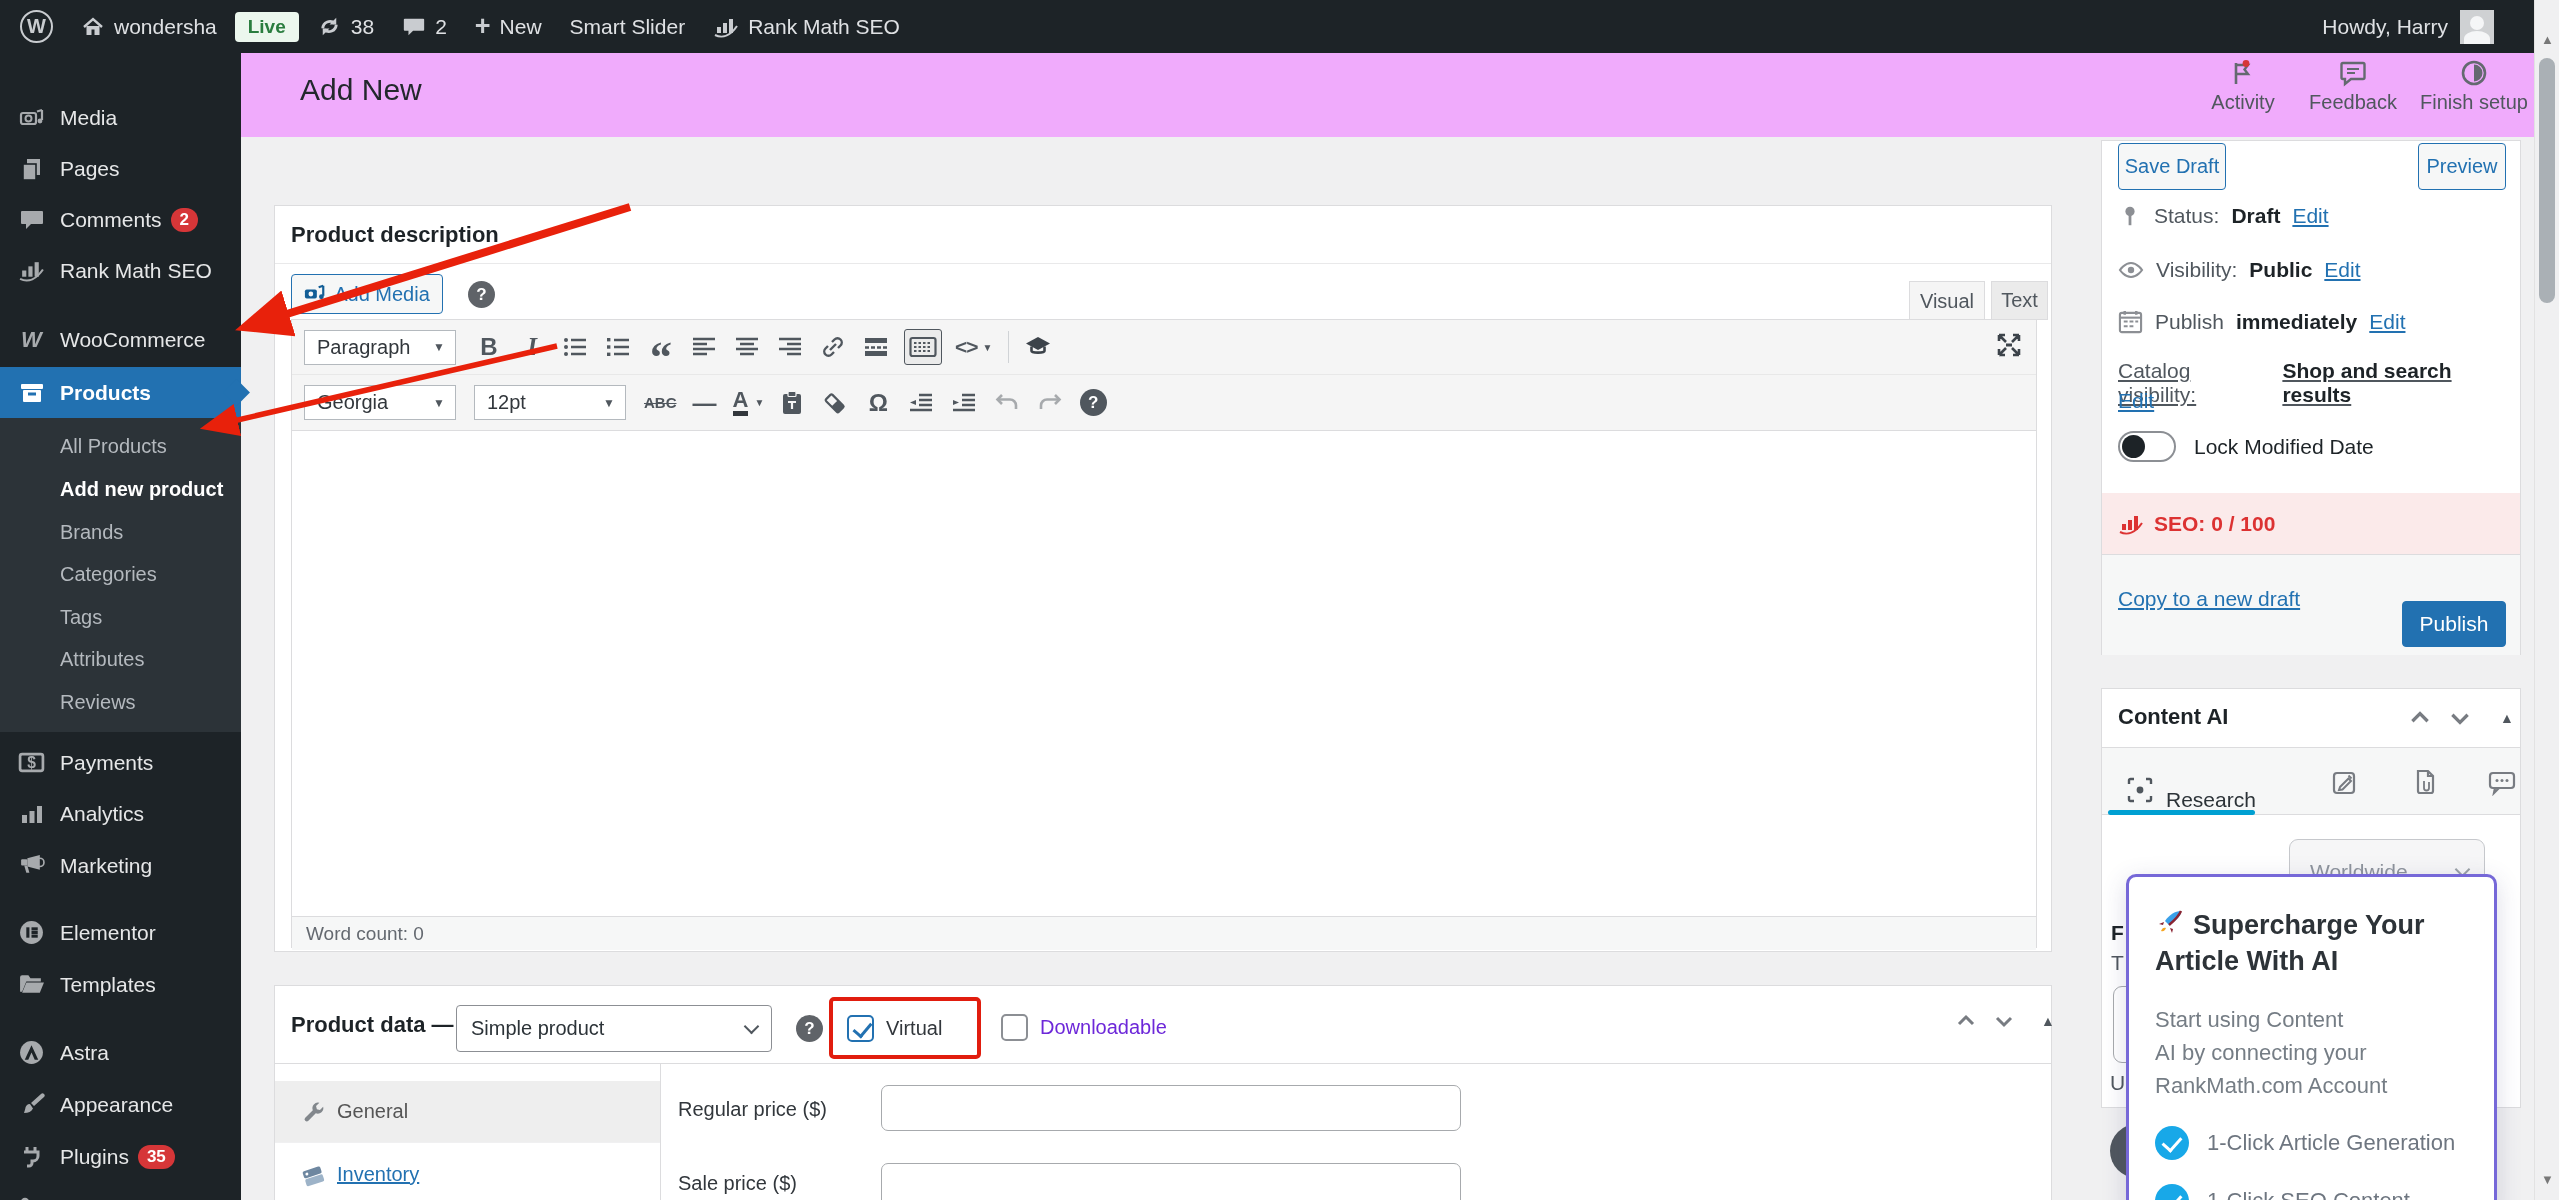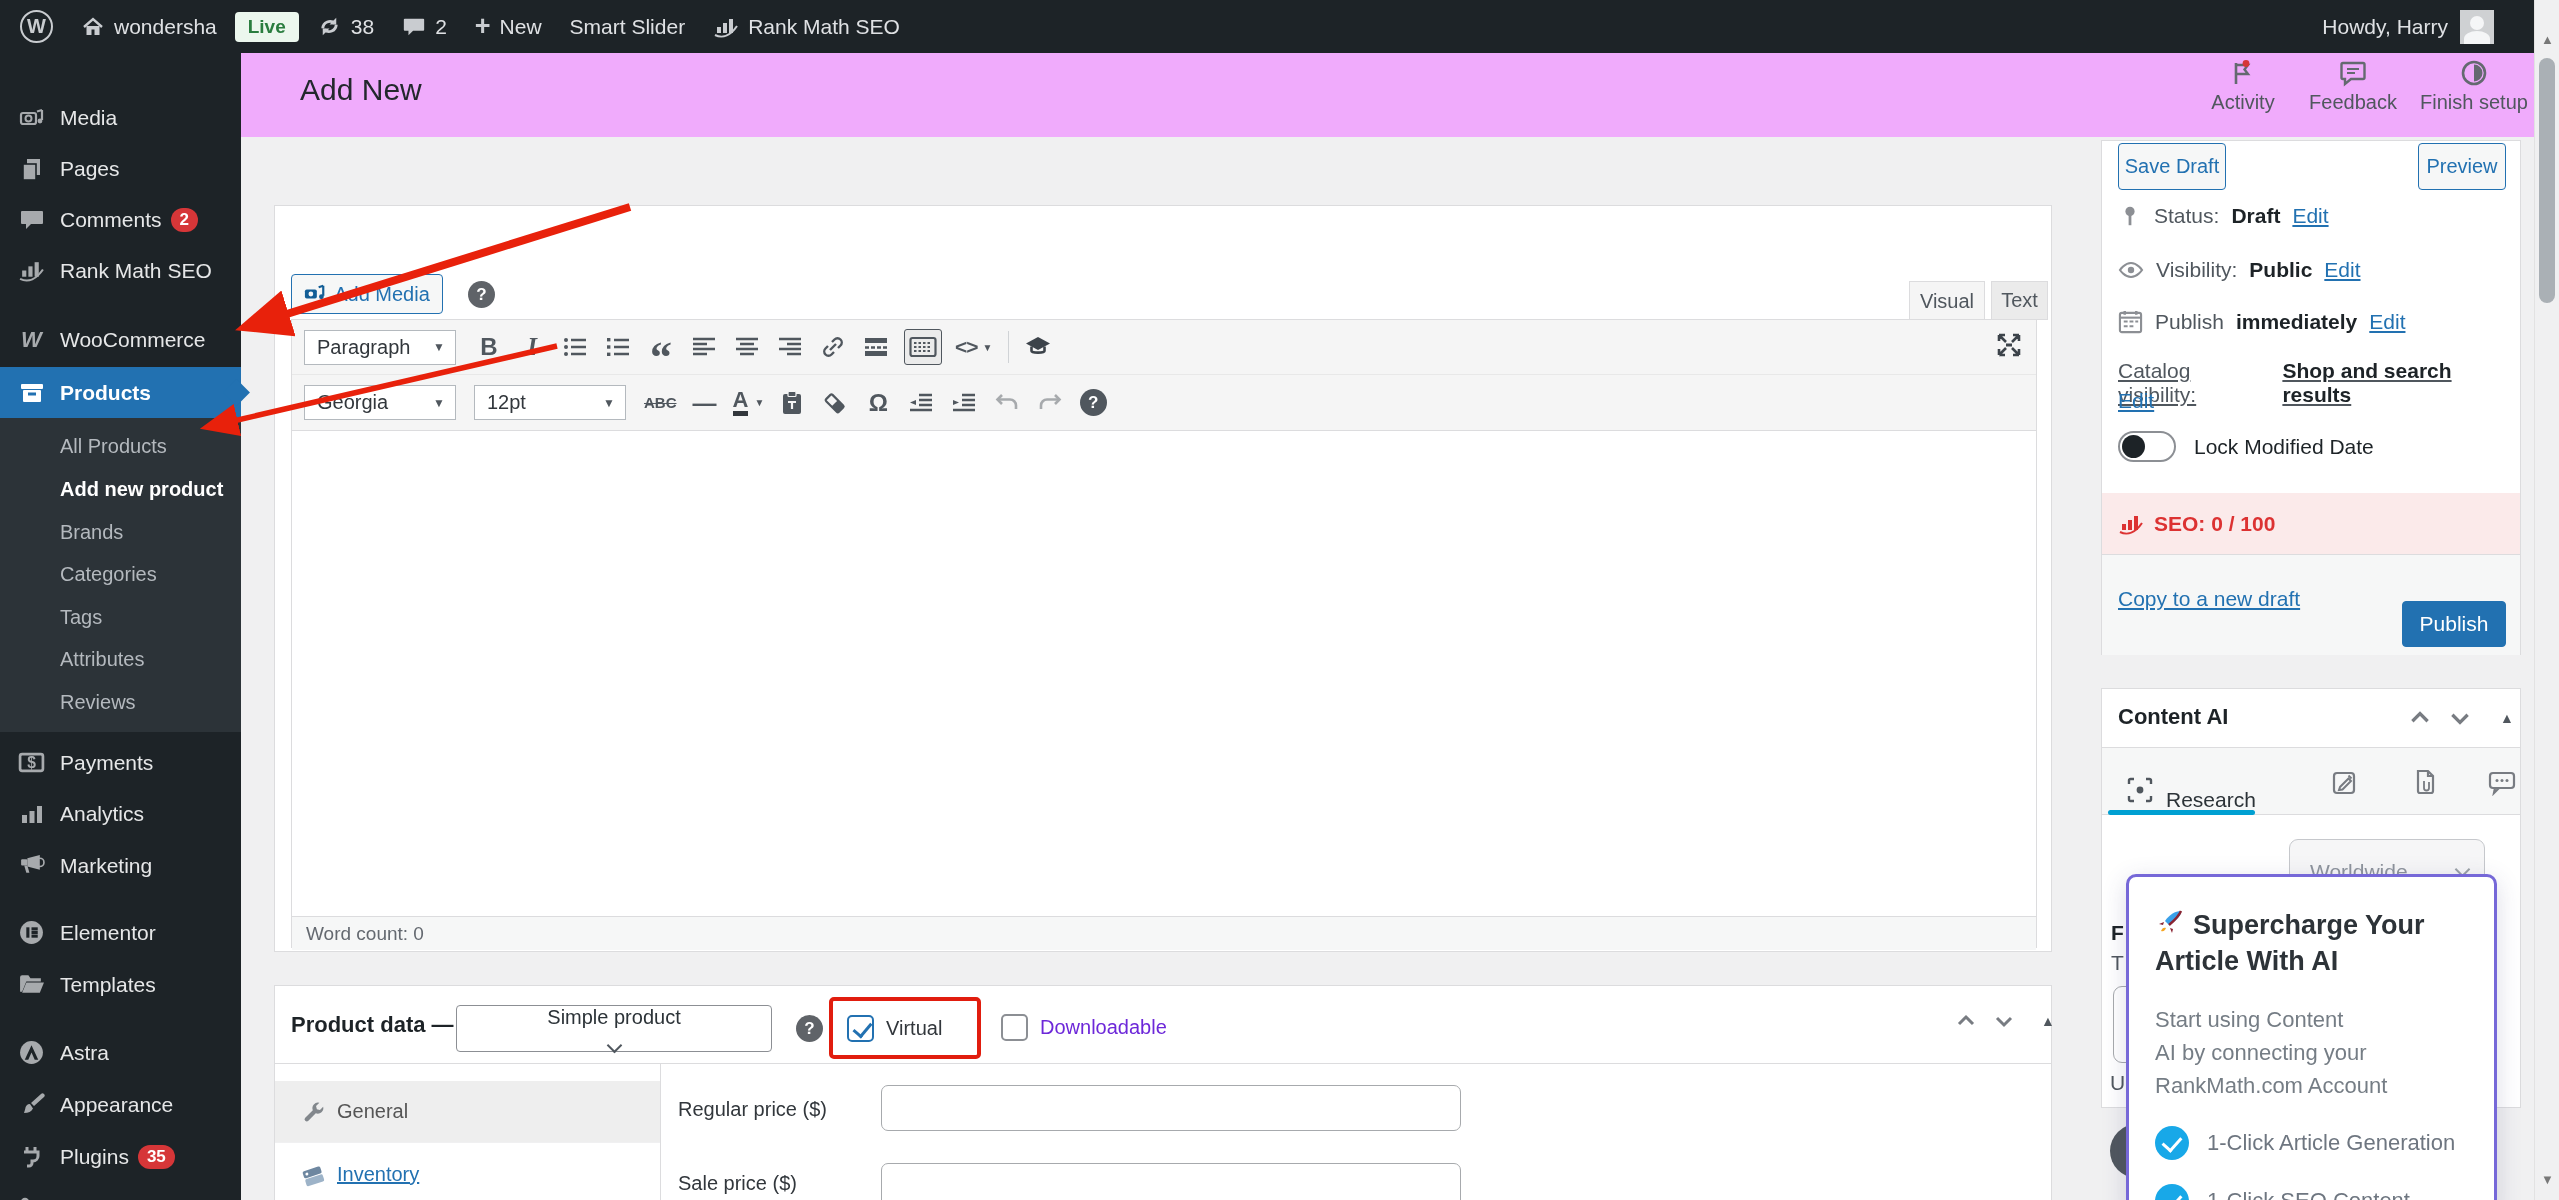--- a/index.html
+++ b/index.html
@@ -384,6 +384,9 @@
   </div>
 
   <div class="panel" style="left:274px; top:205px; width:1778px; height:747px;">
+    <div style="height:58px; display:flex; align-items:center; padding-left:16px; border-bottom:1px solid #e9e9ea;">
+      <span class="panel-title">Product description</span>
+    </div>
     <div id="addmedia-btn">
       <span>
           <svg width="22" height="22" viewBox="0 0 24 24">

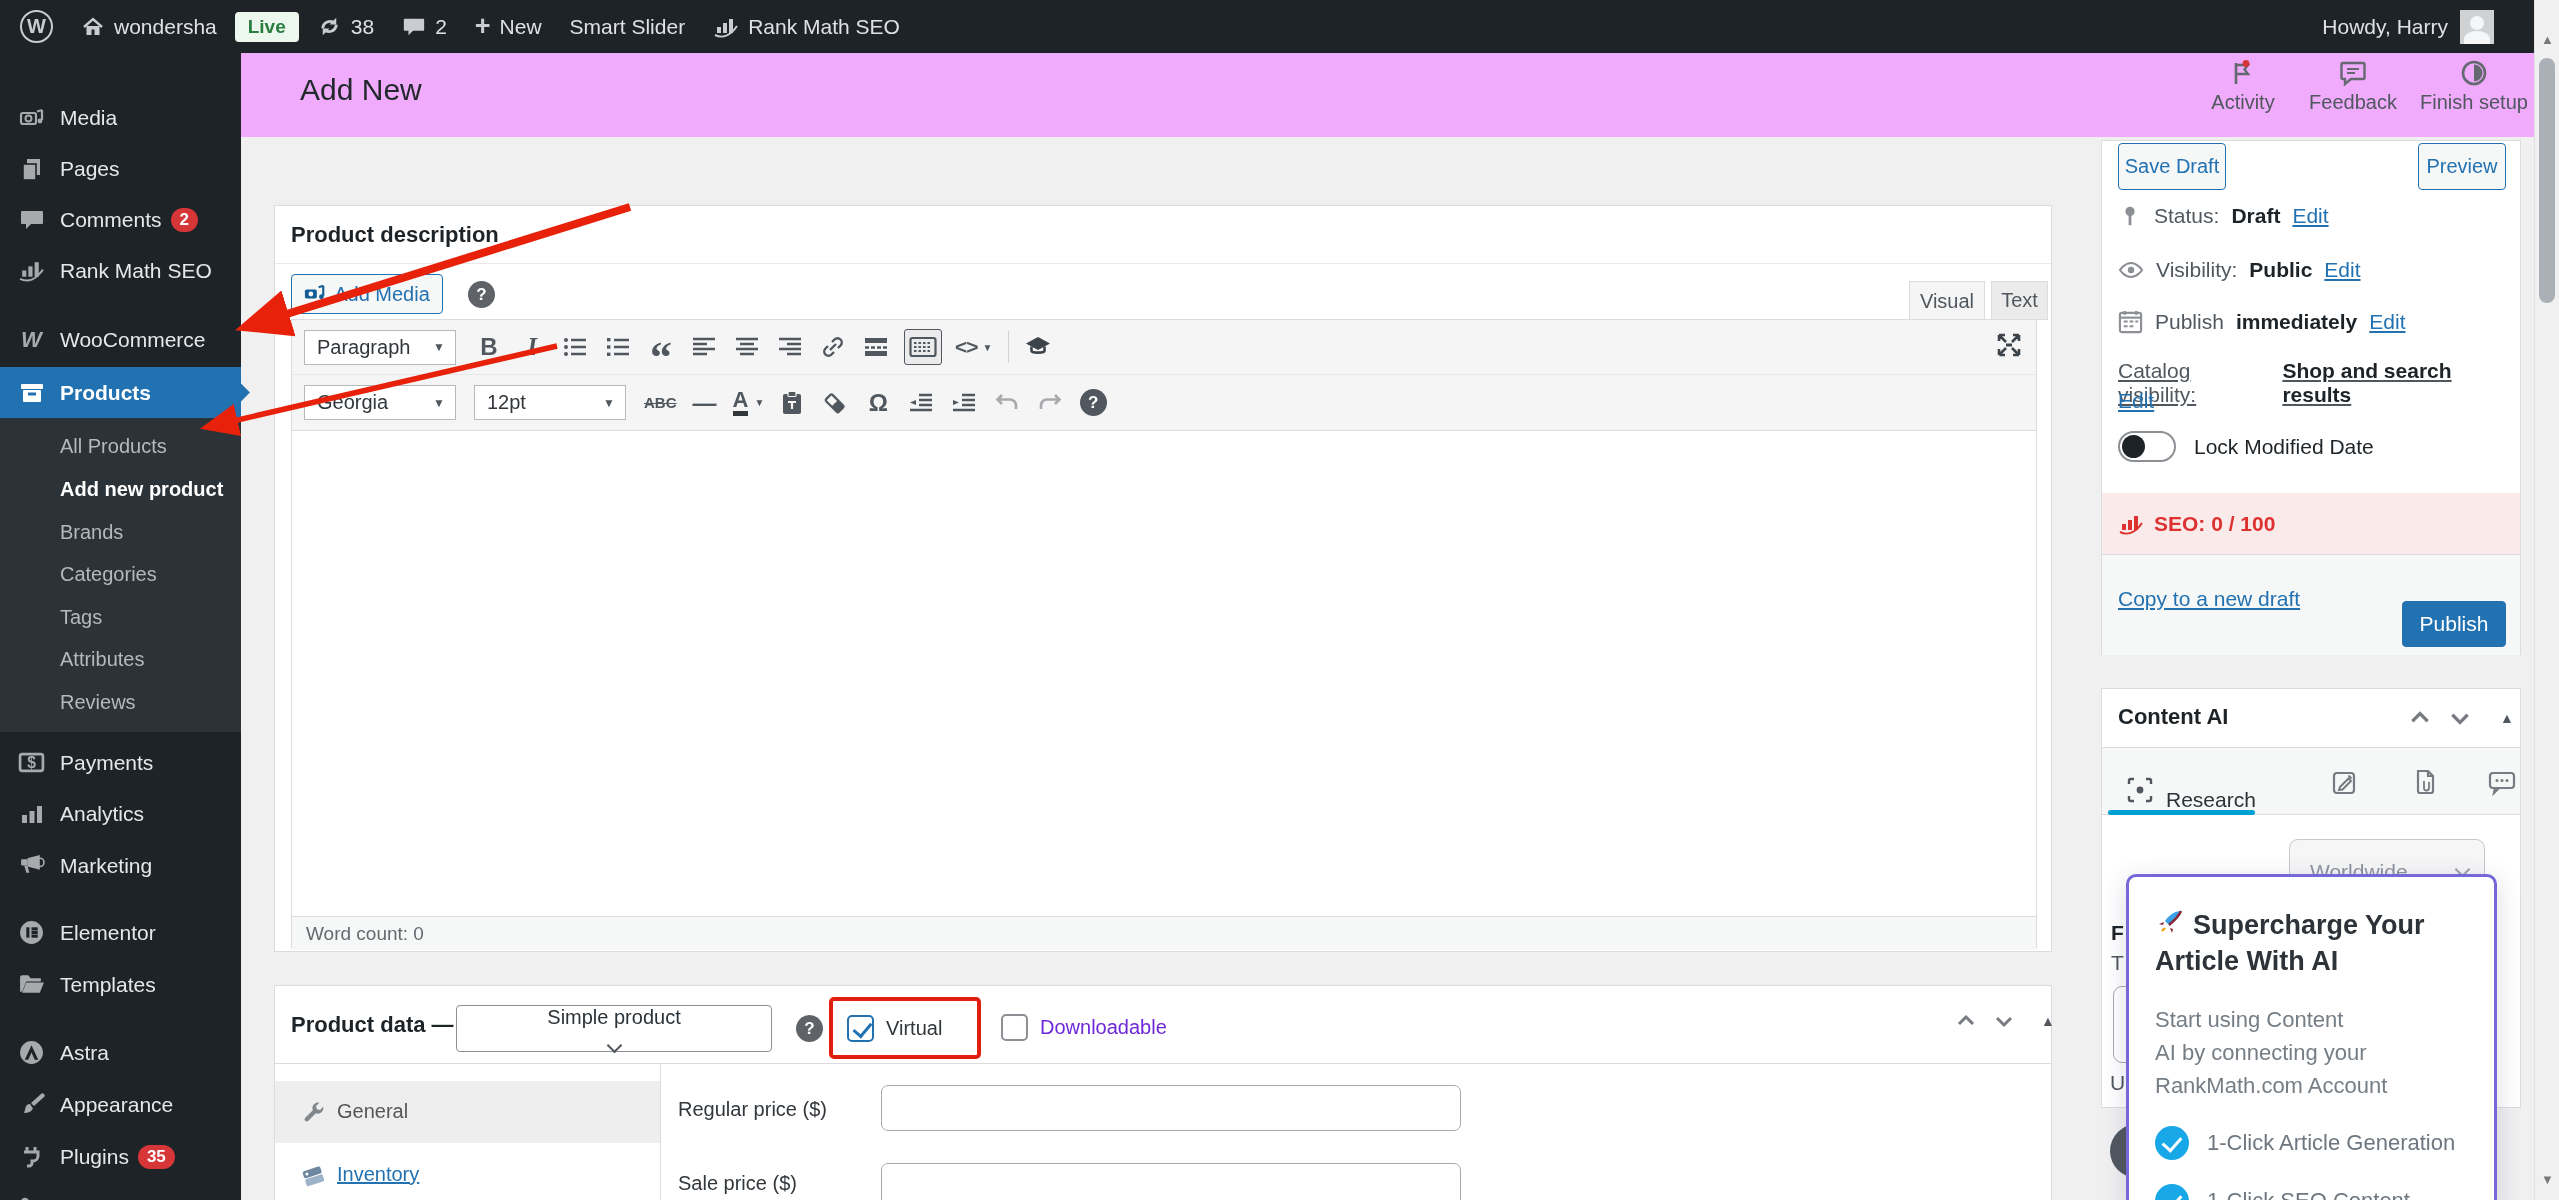--- a/index.html
+++ b/index.html
@@ -66,7 +66,7 @@
 
   
   #pd-header { position:absolute; left:0; top:0; width:100%; height:78px; border-bottom:1px solid #dcdcde; }
-  .wp-select { position:absolute; border:1px solid #8c8f94; border-radius:4px; background:#fff; font-size:20px; color:#2c3338; display:flex; align-items:center; justify-content:space-between; padding:0 14px; cursor:pointer;flex-direction:column; }
+  .wp-select { position:absolute; border:1px solid #8c8f94; border-radius:4px; background:#fff; font-size:20px; color:#2c3338; display:flex; align-items:center; justify-content:space-between; padding:0 14px; cursor:pointer; }
   .chev { width:11px; height:11px; border-right:2.5px solid #50575e; border-bottom:2.5px solid #50575e; transform:rotate(45deg); margin-top:-5px; }
   .cb { width:27px; height:27px; border:2px solid #8c8f94; border-radius:5px; background:#fff; position:relative; cursor:pointer; }
   .cb.checked { border-color:#2271b1; }

